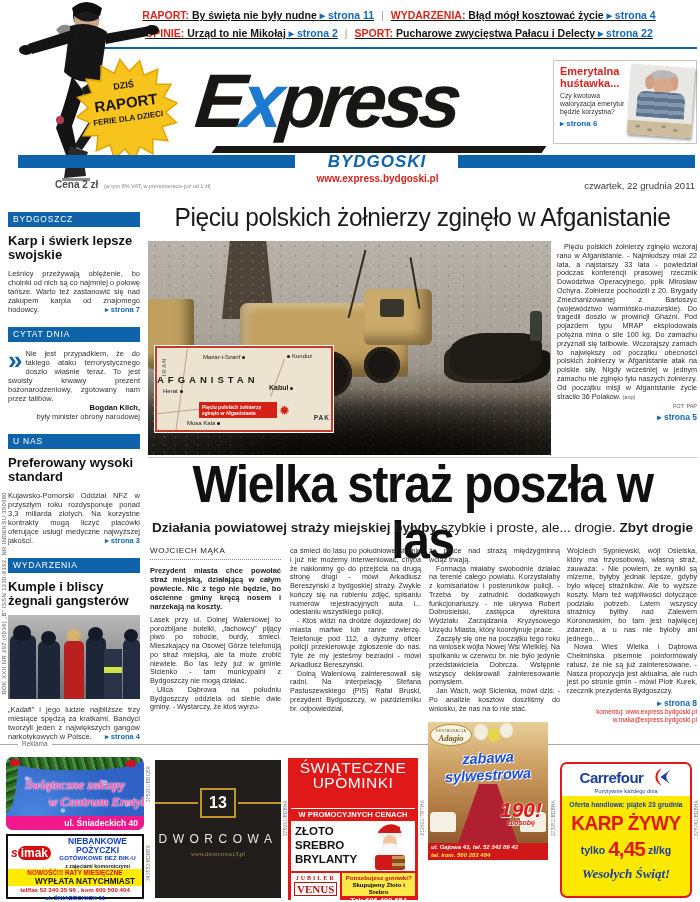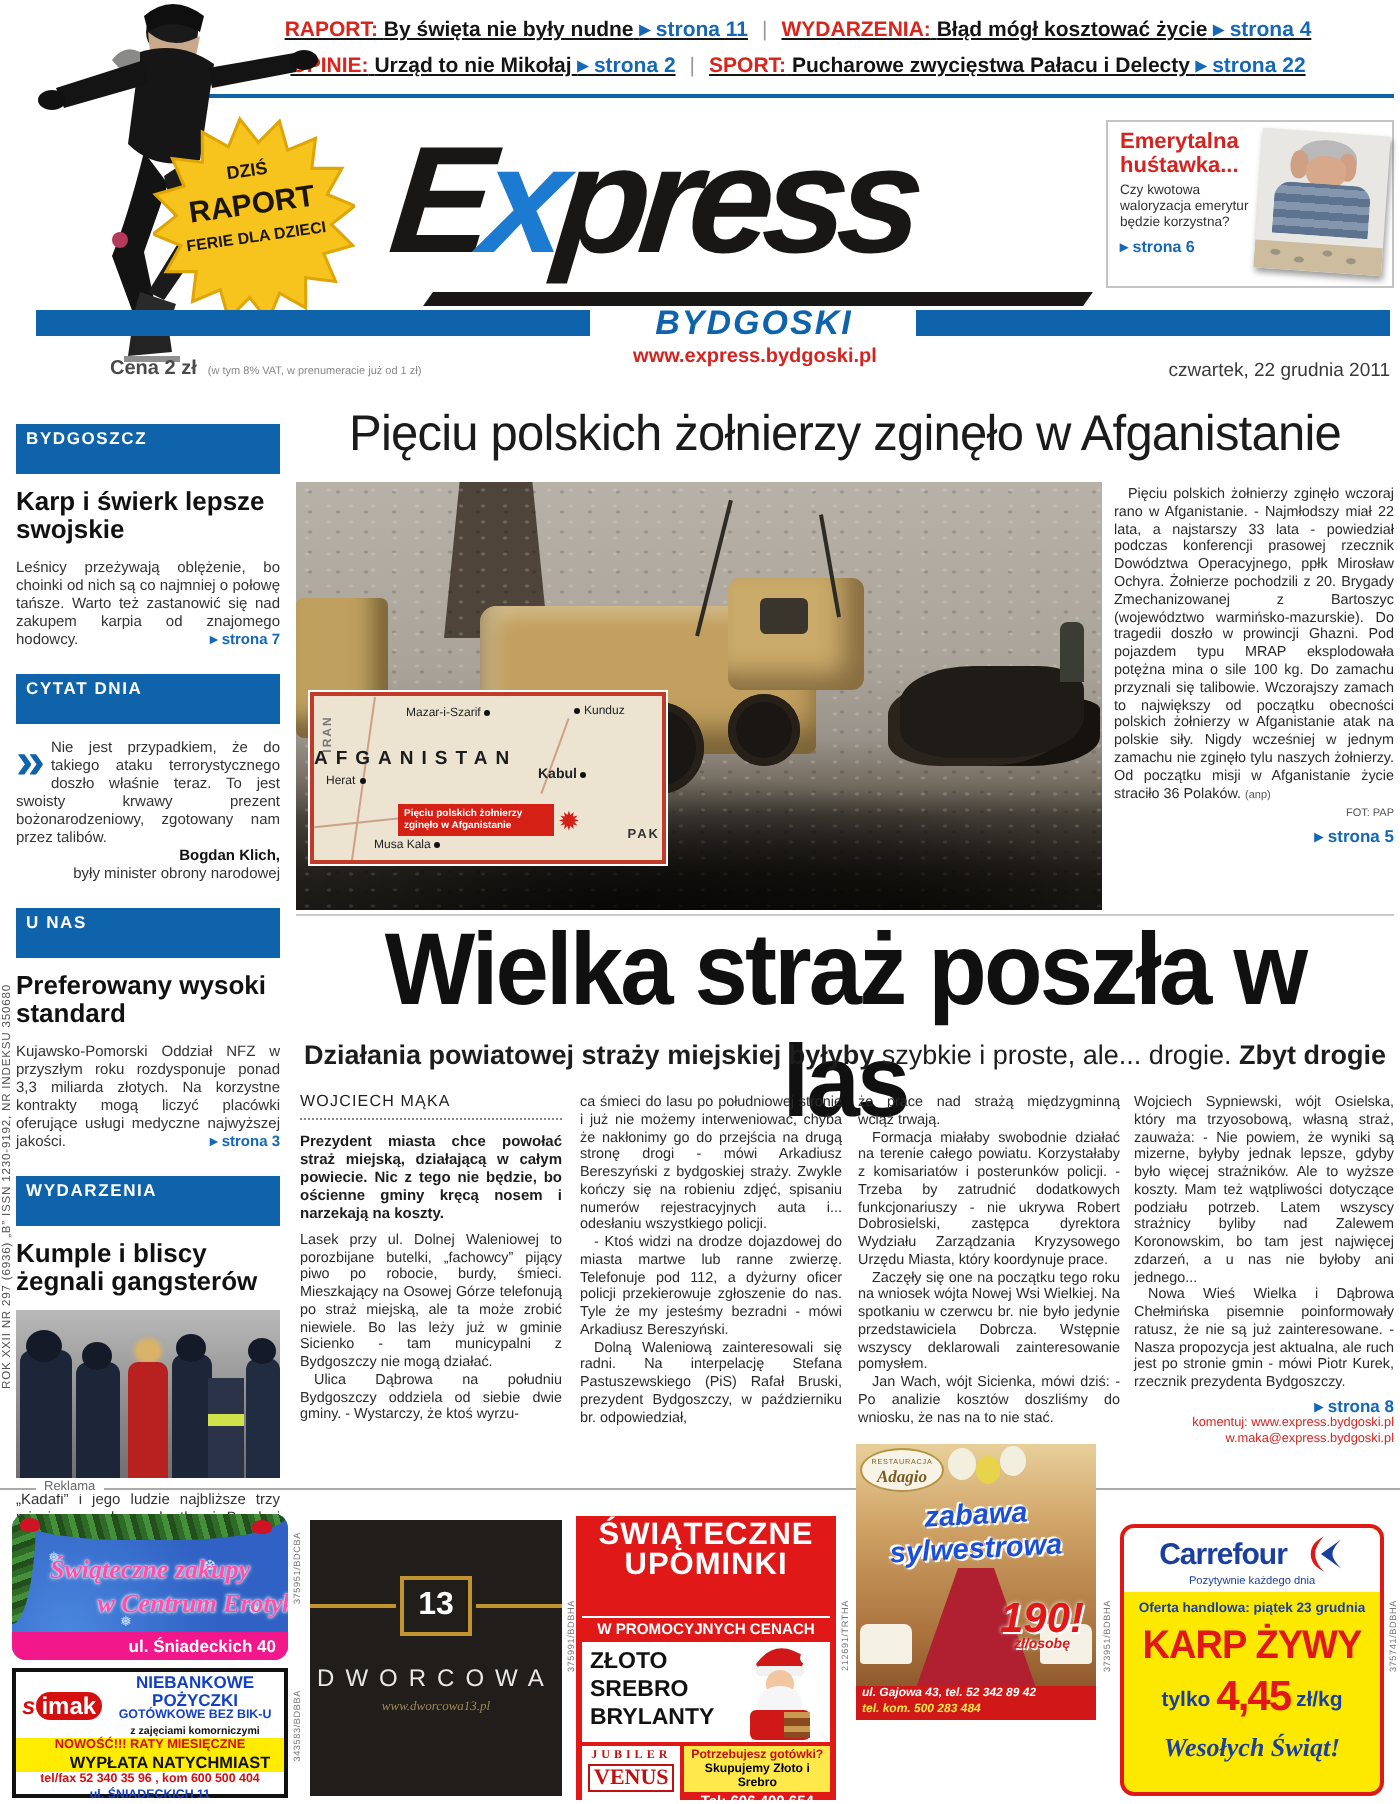--- a/index.html
+++ b/index.html
@@ -94,7 +94,7 @@
 
   
   .sidebar { left:8px; top:212px; width:132px; }
-  .shead { background:#0f63ab; color:#fff; font-weight:bold; font-size:8.5px; letter-spacing:.8px; padding:2px 5px 13px; margin-bottom:7px; }
+  .shead { background:#0f63ab; color:#fff; font-weight:normal; font-size:8.5px; letter-spacing:.8px; padding:2px 5px 3px; margin-bottom:7px; }
   .stitle { font-weight:bold; font-size:13px; line-height:14px; color:#111; margin-bottom:7px; }
   .sbody { font-size:7.5px; line-height:9px; text-align:justify; color:#333; margin-bottom:13px; }
   .sbody .pg { float:right; color:#1568b8; font-weight:bold; font-size:7.5px; }

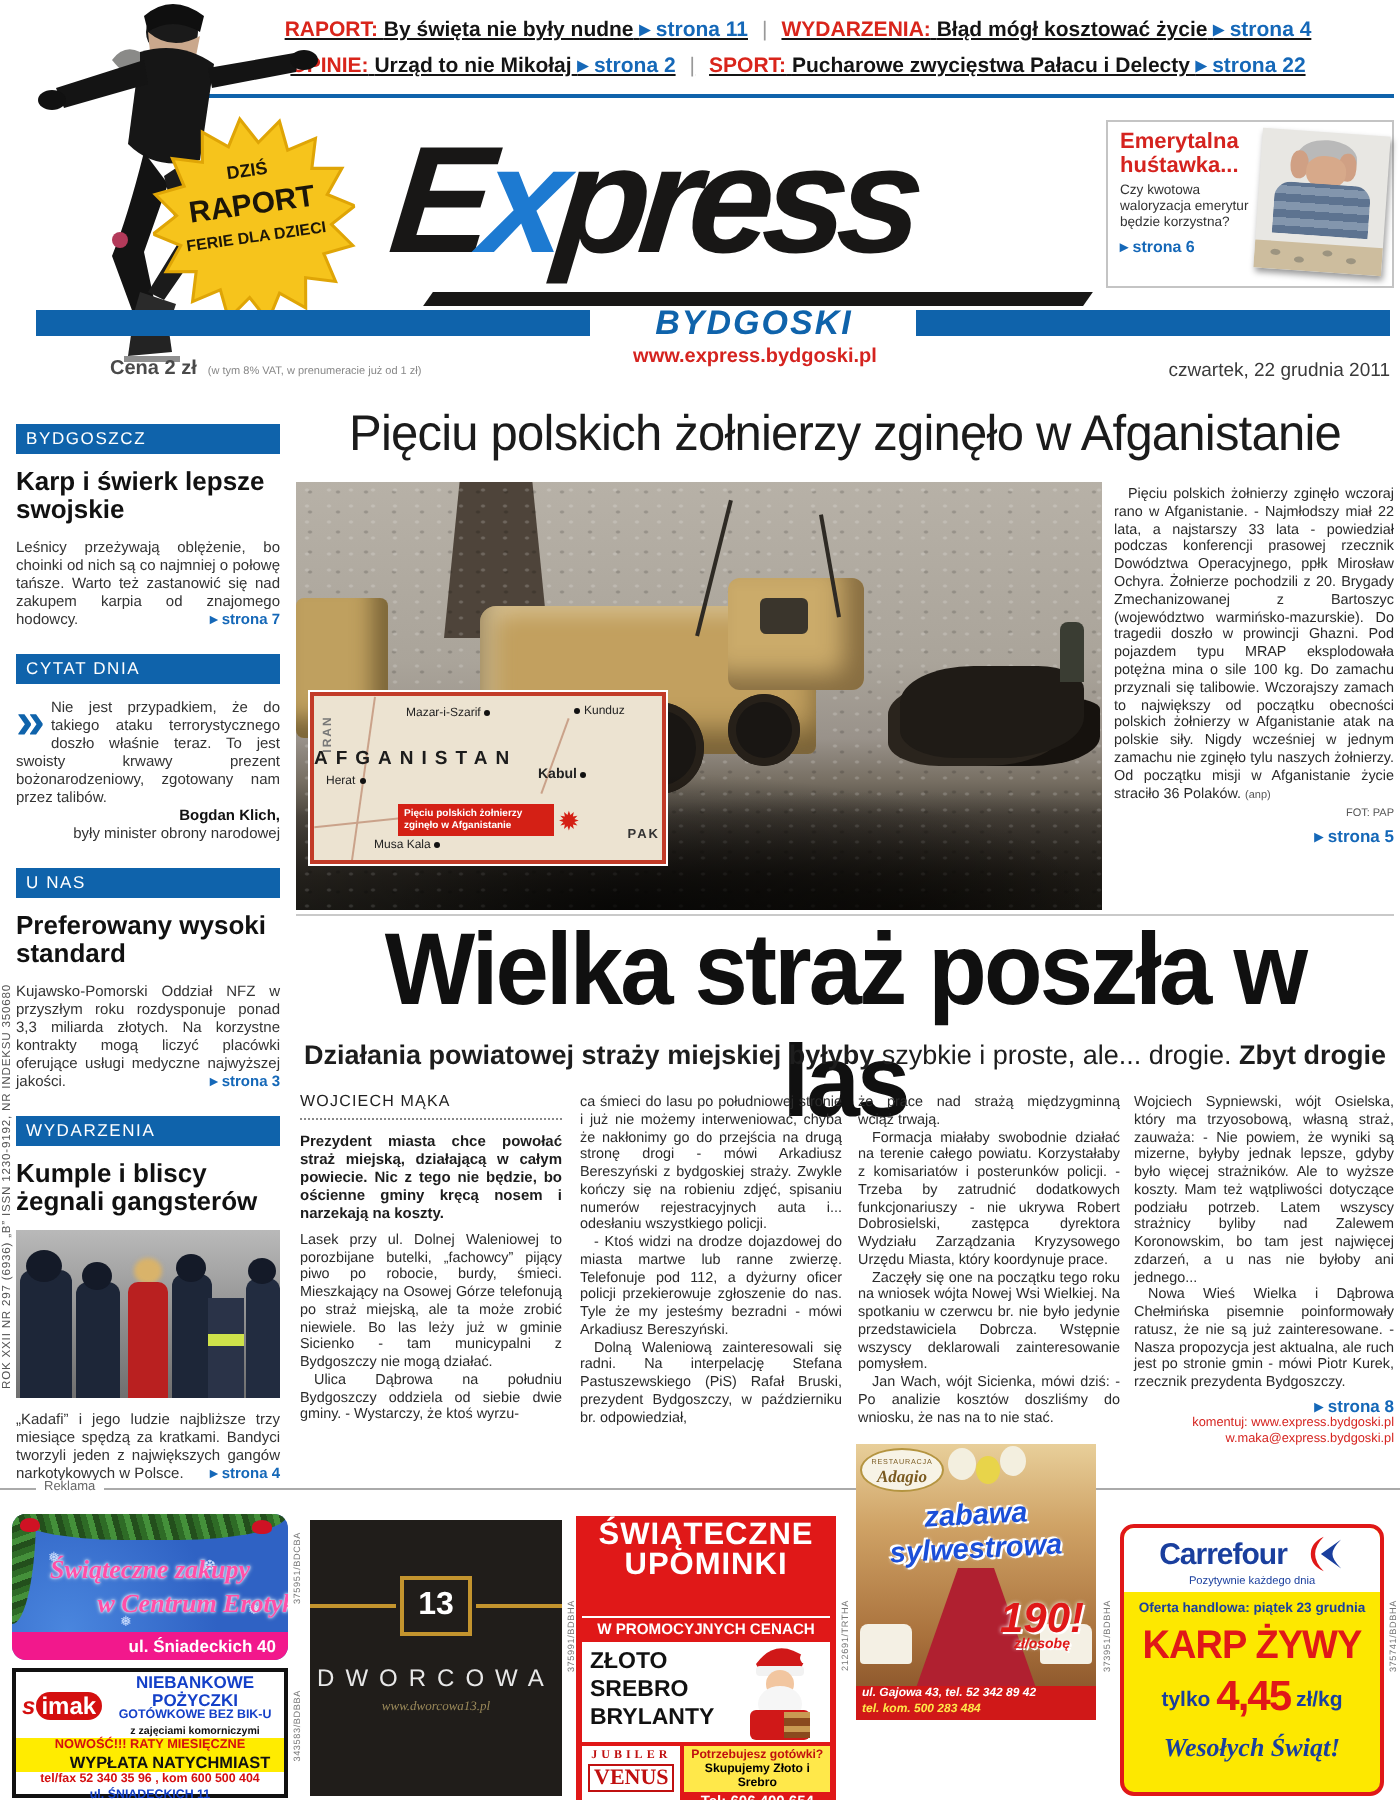--- a/index.html
+++ b/index.html
@@ -146,7 +146,7 @@
   .dwo-url { position:absolute; left:0; right:0; top:90px; text-align:center; font-style:italic; font-size:6.5px; color:#9b8a5a; font-family:"Liberation Serif", serif; }
 
   .ad-ven { left:288px; top:758px; width:130px; height:142px; background:#e01818; padding:2px 3px; text-align:center; }
-  .ven-h { color:#fff; font-weight:bold; font-size:15.5px; line-height:15px; letter-spacing:.5px; }
+  .ven-h { color:#fff; font-weight:normal; font-size:15.5px; line-height:15px; letter-spacing:.5px; }
   .ven-sub { border-top:1.5px solid #fff; margin-top:18px; color:#fff; font-weight:bold; font-size:7.6px; line-height:11px; }
   .ven-white { position:relative; background:#fff; height:50px; margin-top:1px; text-align:left; padding:3px 0 0 4px; }
   .ven-gold { font-weight:bold; font-size:11.5px; line-height:14px; color:#111; }

